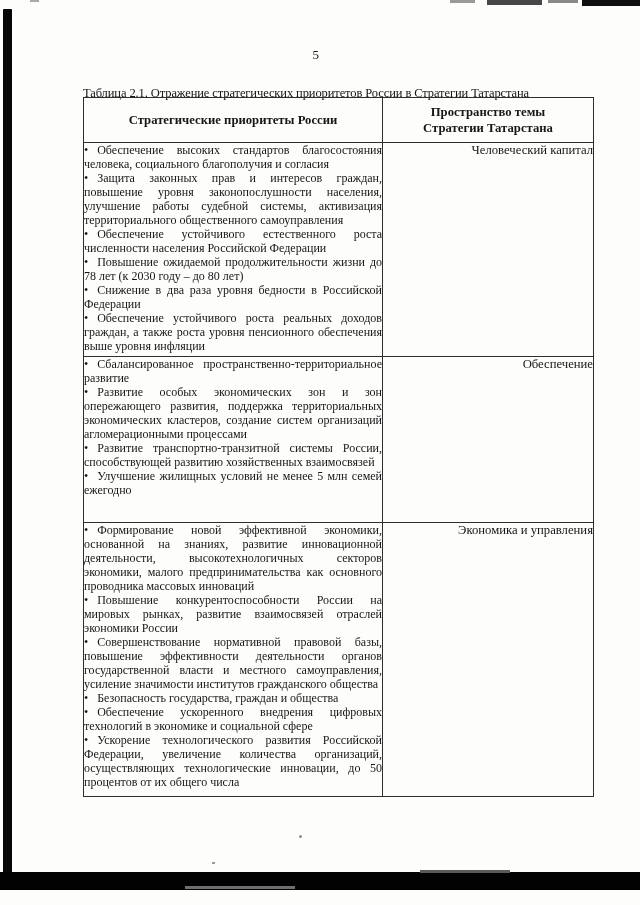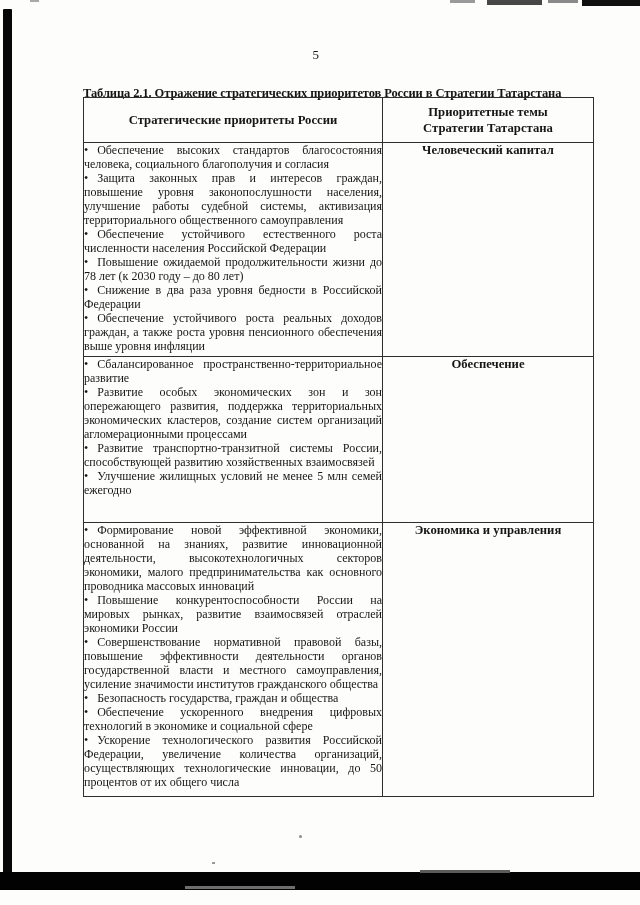--- a/index.html
+++ b/index.html
@@ -33,7 +33,7 @@
   }
   .doc-title {
     position: absolute; top: 86px; left: 83px; width: 520px;
-    font-weight: bold; font-size: 12.5px; letter-spacing: -0.1px;
+    font-weight: normal; font-size: 12.5px; letter-spacing: -0.1px;
     white-space: nowrap;
   }
 

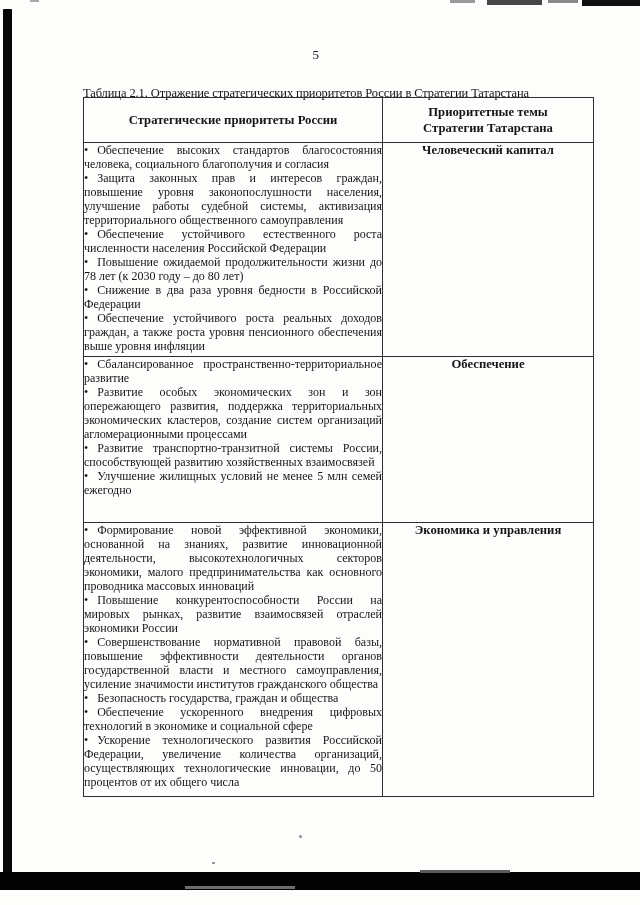--- a/index.html
+++ b/index.html
@@ -101,7 +101,7 @@
       <tr>
         <th>Стратегические приоритеты России</th>
         <th>
-          <div>Приоритетные темы</div>
+          <div>Пространство темы</div>
           <div>Стратегии Татарстана</div>
         </th>
       </tr>

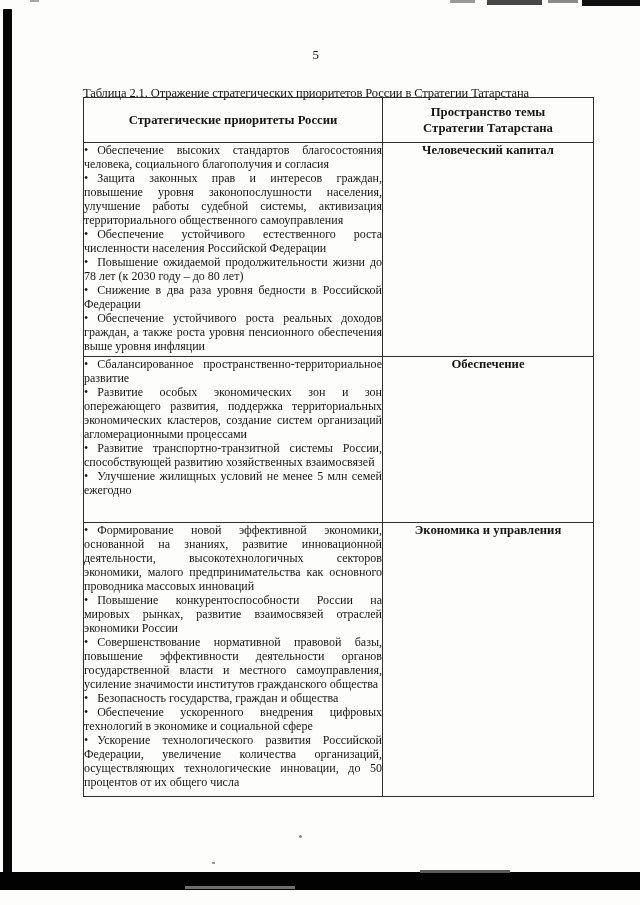--- a/index.html
+++ b/index.html
@@ -63,8 +63,8 @@
   td.pri p.b { margin: 0; }
   td.pri .bl { padding-right: 9px; }
   td.theme {
-    text-align: center;
-    font-weight: bold; font-size: 12.7px;
+    text-align: right;
+    font-weight: normal; font-size: 12.7px;
     padding: 5px 6px 2px 6px;
   }
   tr.r1 { height: 214px; margin-left: 32px; }

